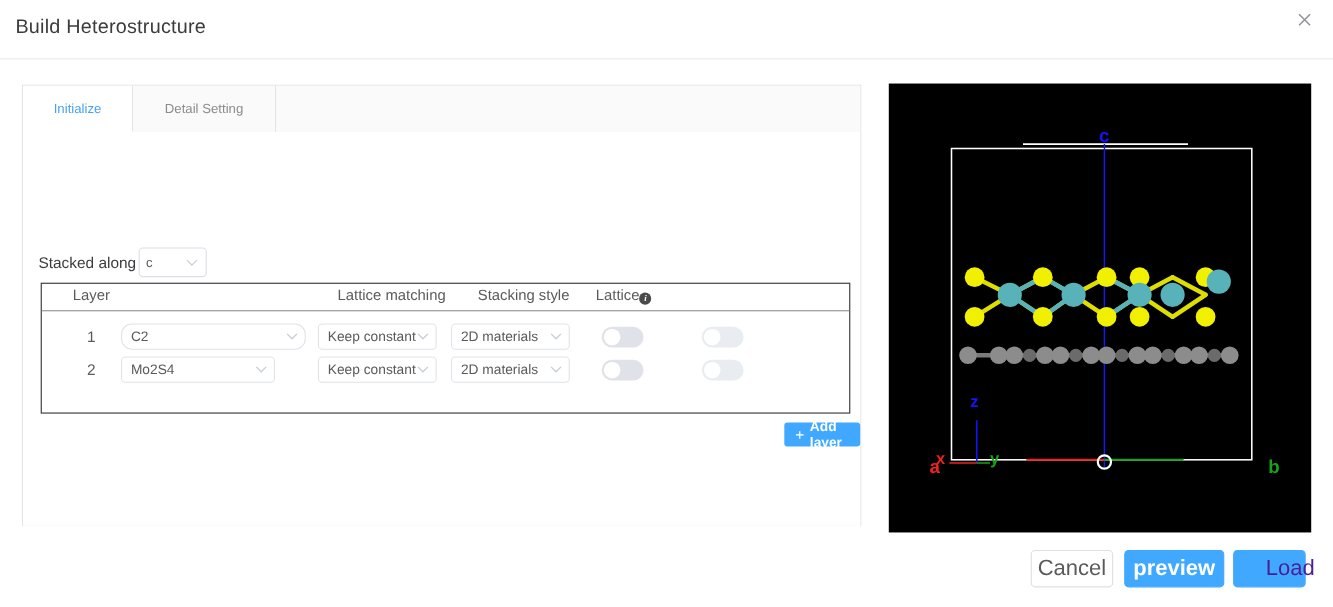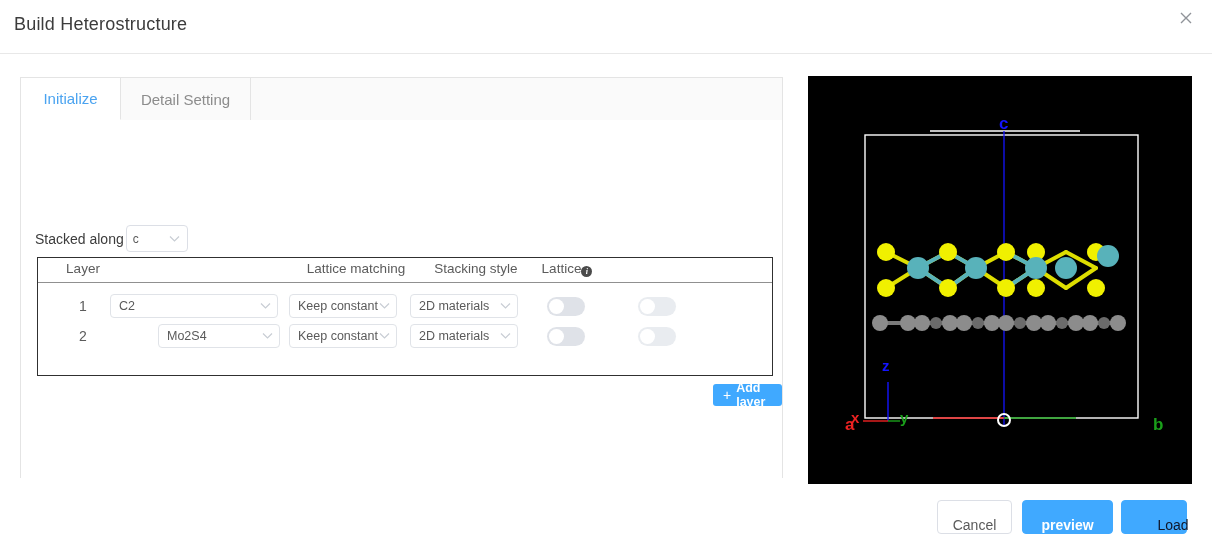--- a/index.html
+++ b/index.html
@@ -45,7 +45,7 @@
   .tab {
     position: absolute; top: 0; height: 42px;
     display: flex; align-items: center; justify-content: center;
-    font-size: 15px; cursor: pointer;
+    font-size: 12px; cursor: pointer;
     border-right: 1px solid #e4e4e4;
   }
   .tab.active {

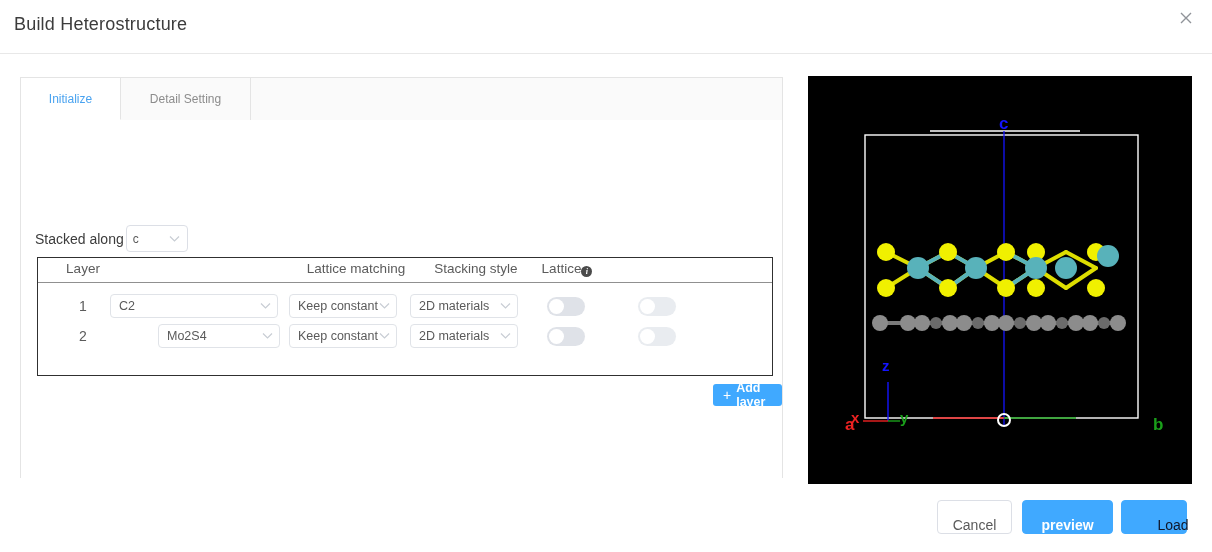--- a/index.html
+++ b/index.html
@@ -242,7 +242,7 @@
         <div class="trow" style="margin-top:8px;">
           <div class="cell cell-num" style="left:14px; width:62px; height:30px;">1</div>
           <div class="cell" style="left:72px; width:170px; height:30px;">
-            <div class="sel" style="width:168px;">
+            <div class="sel" style="width:168px;border-radius:10px;">
               <span>C2</span>
               <span class="caret">
                 <svg width="11" height="8" viewBox="0 0 11 8">

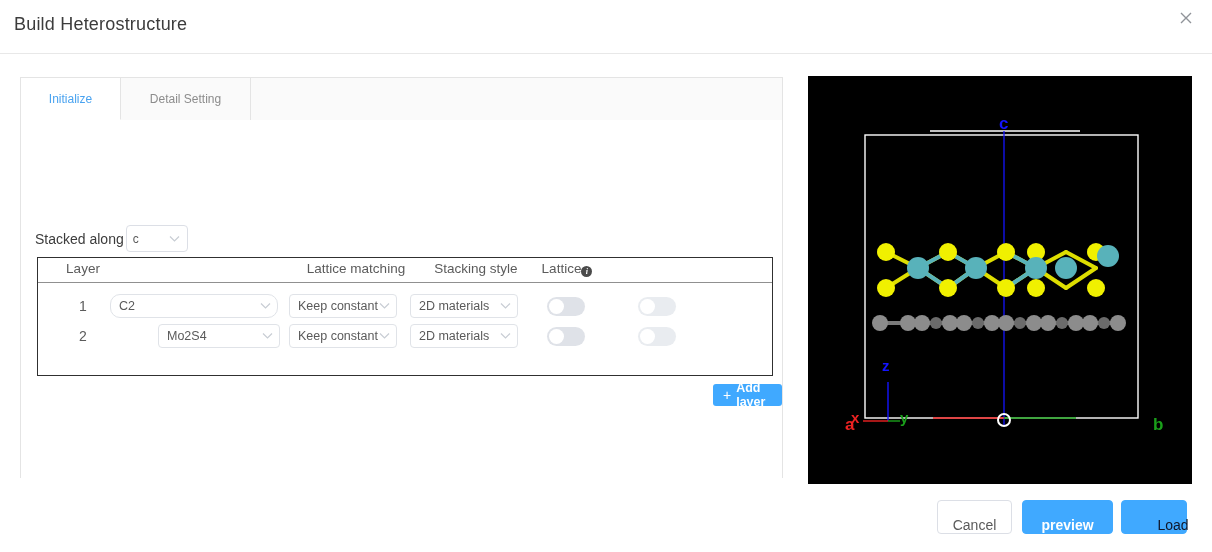--- a/index.html
+++ b/index.html
@@ -286,7 +286,7 @@
         <div class="trow" style="margin-top:0px;">
           <div class="cell cell-num" style="left:14px; width:62px; height:30px;">2</div>
           <div class="cell" style="left:72px; width:170px; height:30px;">
-            <div class="sel" style="width:140px;margin-left:48px;">
+            <div class="sel" style="width:140px;">
               <span>Mo2S4</span>
               <span class="caret">
                 <svg width="11" height="8" viewBox="0 0 11 8">

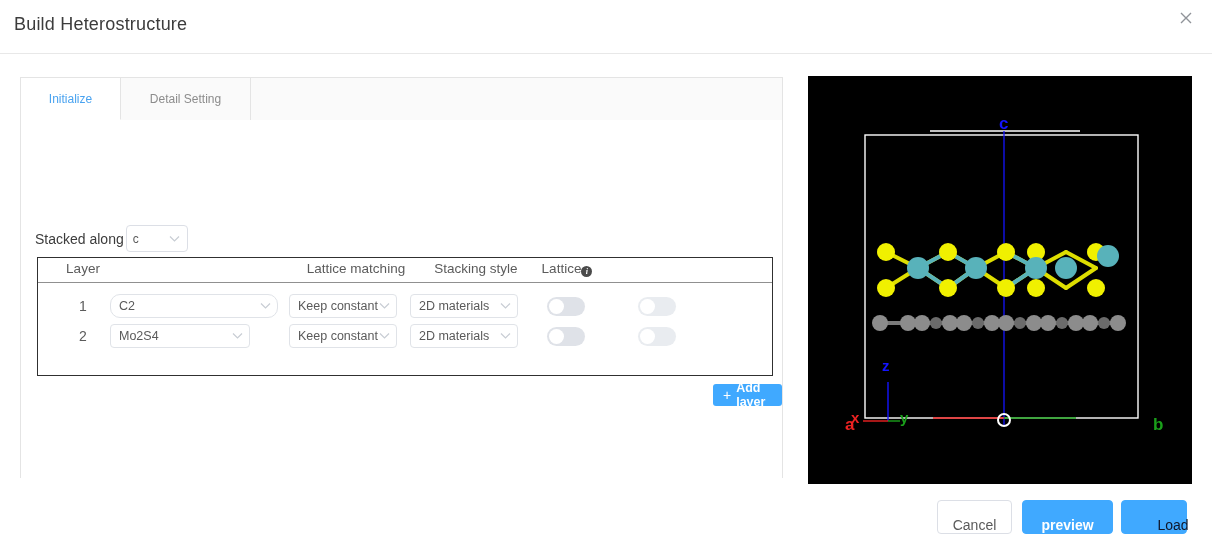--- a/index.html
+++ b/index.html
@@ -171,8 +171,8 @@
   }
   .btn {
     position: absolute; top: 0; height: 34px;
-    border-radius: 4px; font-size: 14px;
-    display: flex; align-items: flex-end; justify-content: center;
+    border-radius: 4px; font-size: 20px;
+    display: flex; align-items: center; justify-content: center;
     cursor: pointer;
   }
   .btn-cancel {

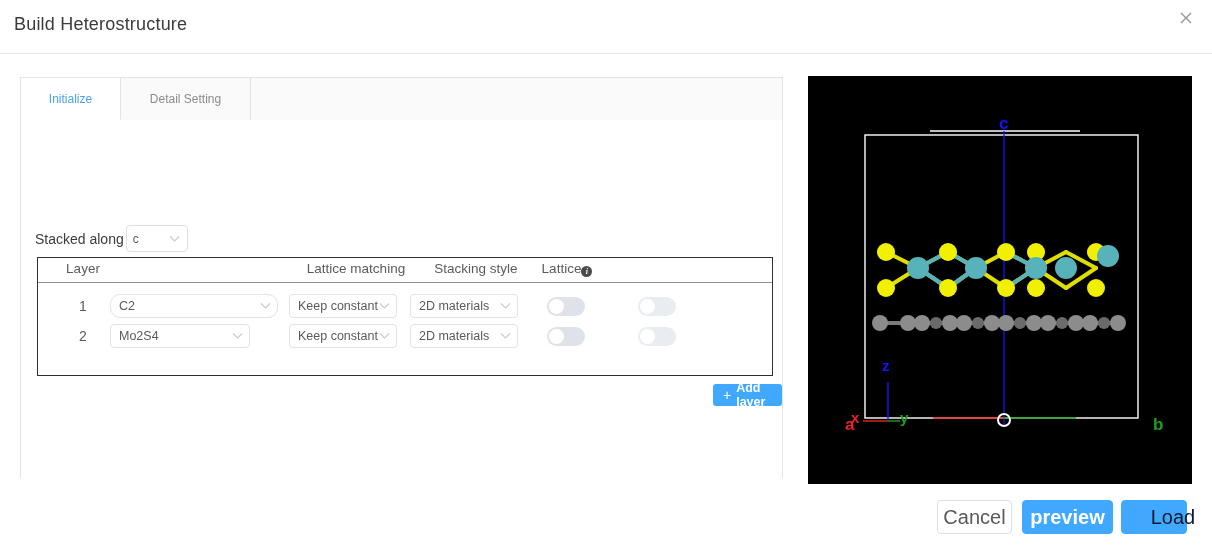--- a/index.html
+++ b/index.html
@@ -185,7 +185,7 @@
   }
   .btn-load {
     left: 1121px; width: 66px;
-    background: #40a9ff; color: #0f172a; border: 1px solid #40a9ff; padding-left: 38px;
+    background: #40a9ff; color: #4c1d95; border: 1px solid #40a9ff; padding-left: 38px;
   }
 </style>
 </head>

